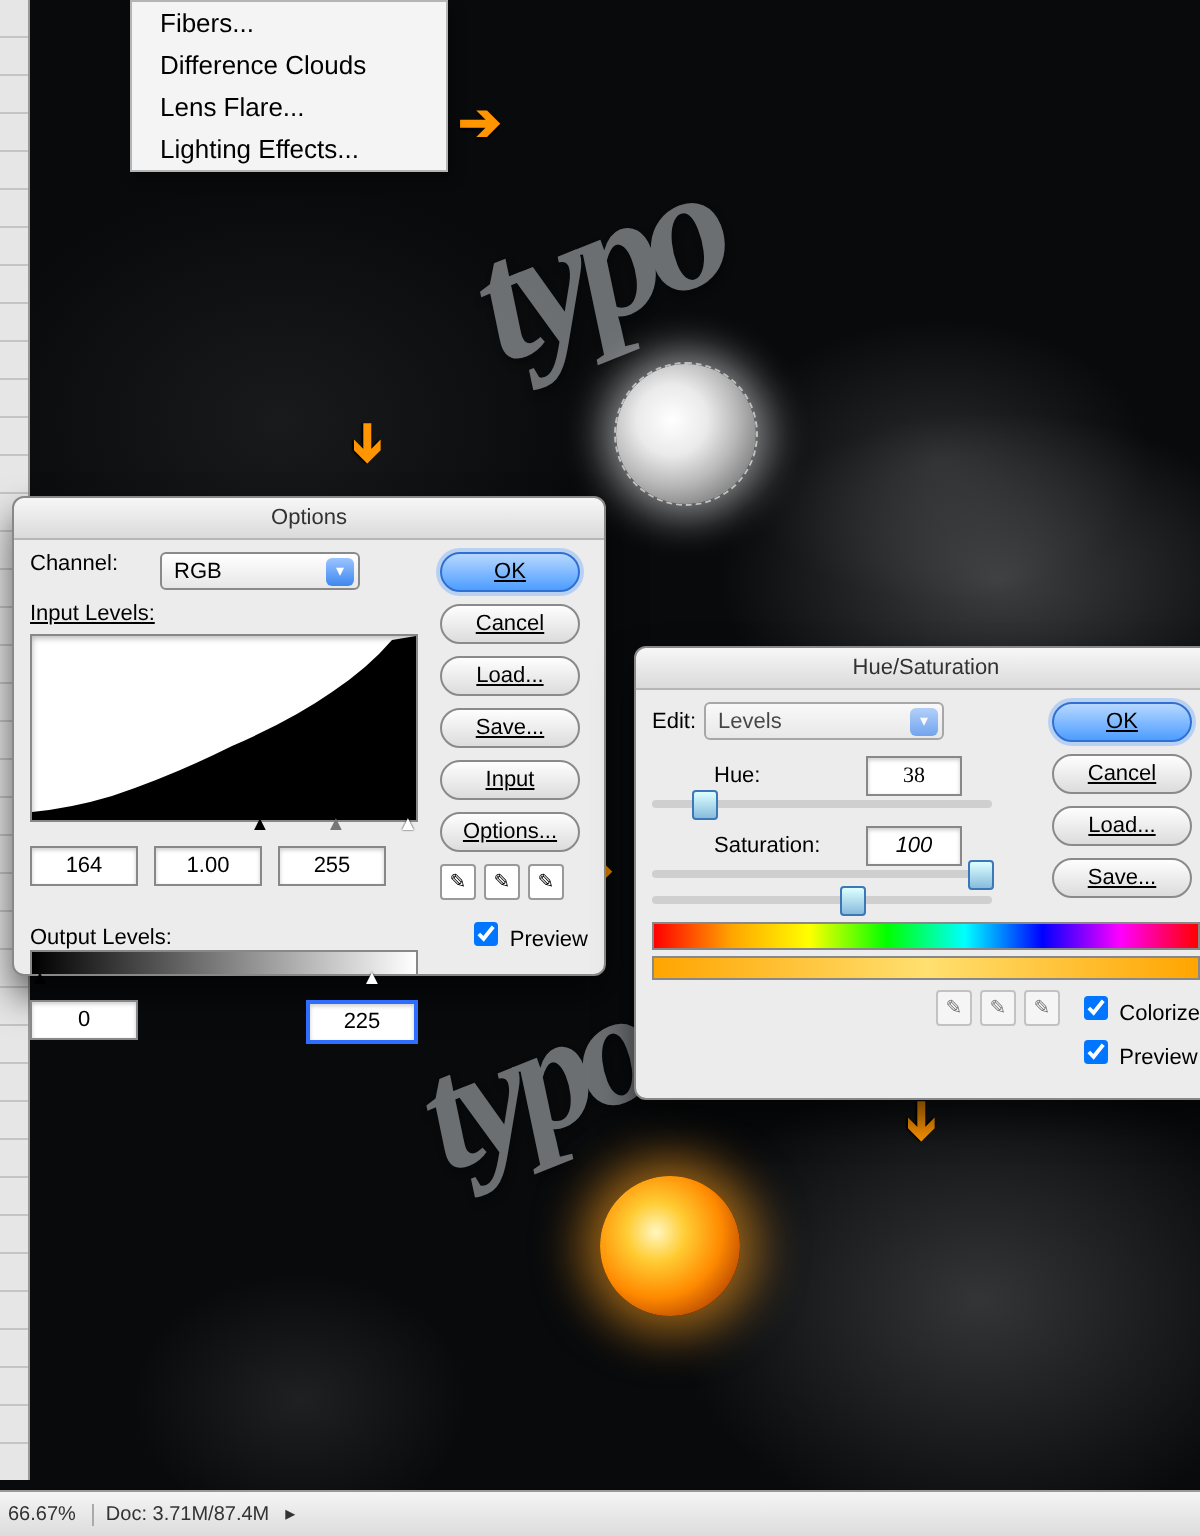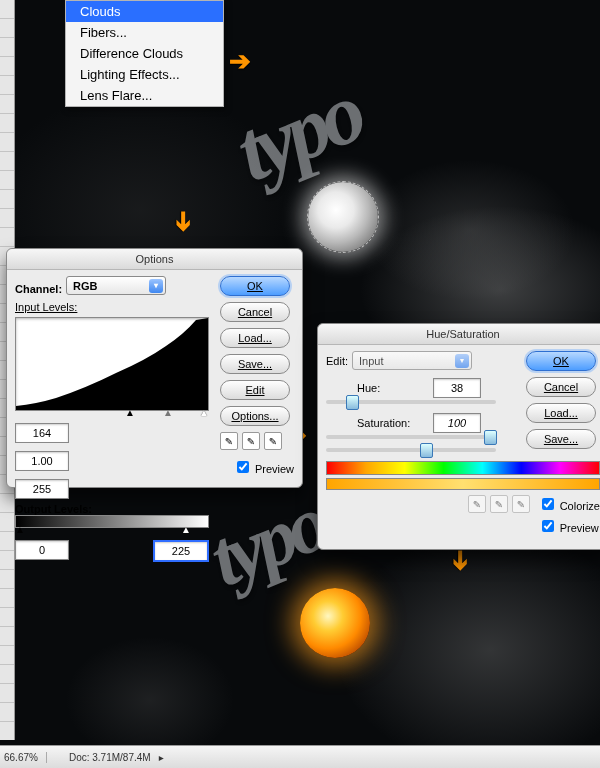--- a/index.html
+++ b/index.html
@@ -186,7 +186,6 @@
 <div class="arrow" style="left:450px; top:545px; transform:rotate(90deg);">➔</div>
 
 <div class="menu">
-  <div class="item sel">Clouds</div>
   <div class="item">Fibers...</div>
   <div class="item">Difference Clouds</div>
   <div class="item">Lighting Effects...</div>

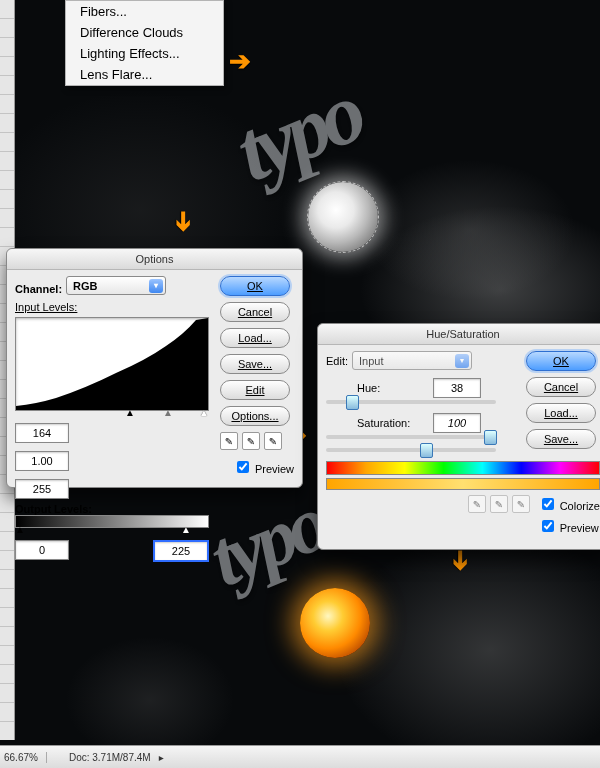--- a/index.html
+++ b/index.html
@@ -188,8 +188,8 @@
 <div class="menu">
   <div class="item">Fibers...</div>
   <div class="item">Difference Clouds</div>
+  <div class="item">Lens Flare...</div>
   <div class="item">Lighting Effects...</div>
-  <div class="item">Lens Flare...</div>
 </div>
 
 <div class="dialog levels">

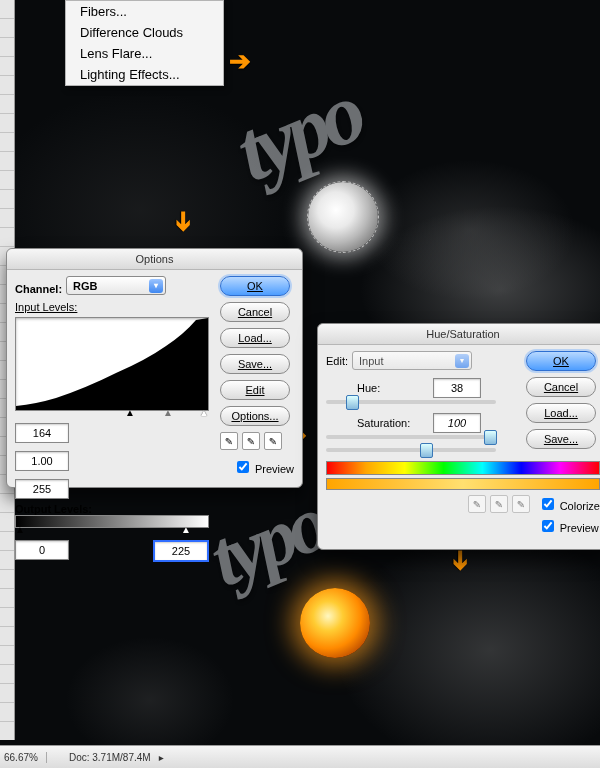--- a/index.html
+++ b/index.html
@@ -195,7 +195,7 @@
 <div class="dialog levels">
   <div class="titlebar">Options</div>
   <div class="body">
-    <div style="display:flex;align-items:flex-end;gap:4px;font-weight:bold;">
+    <div style="display:flex;align-items:flex-start;gap:21px;">
       <span>Channel:</span>
       <div class="select" style="width:90px;">
         <span>RGB</span>

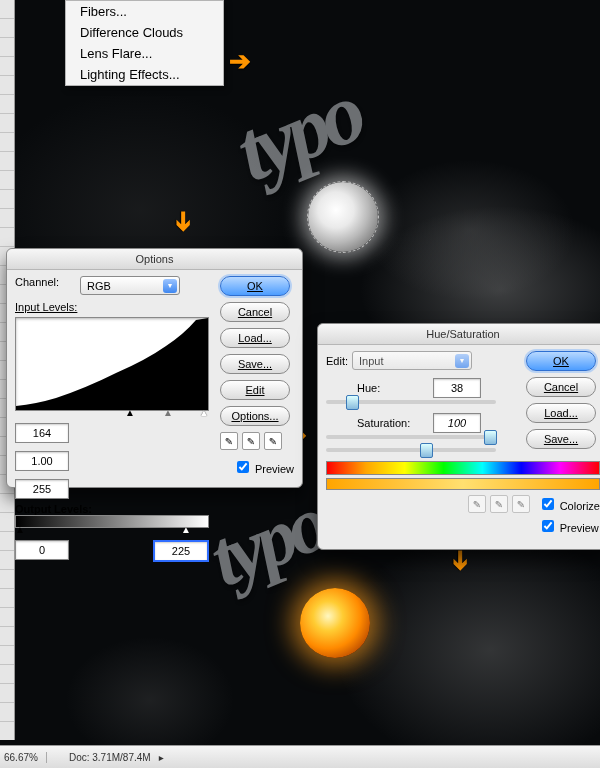--- a/index.html
+++ b/index.html
@@ -255,7 +255,7 @@
     <div style="display:flex;align-items:center;gap:4px;">
       <span>Edit:</span>
       <div class="select" style="width:110px;opacity:.7;">
-        <span>Input</span>
+        <span>Levels</span>
         <span class="caret">▾</span>
       </div>
     </div>

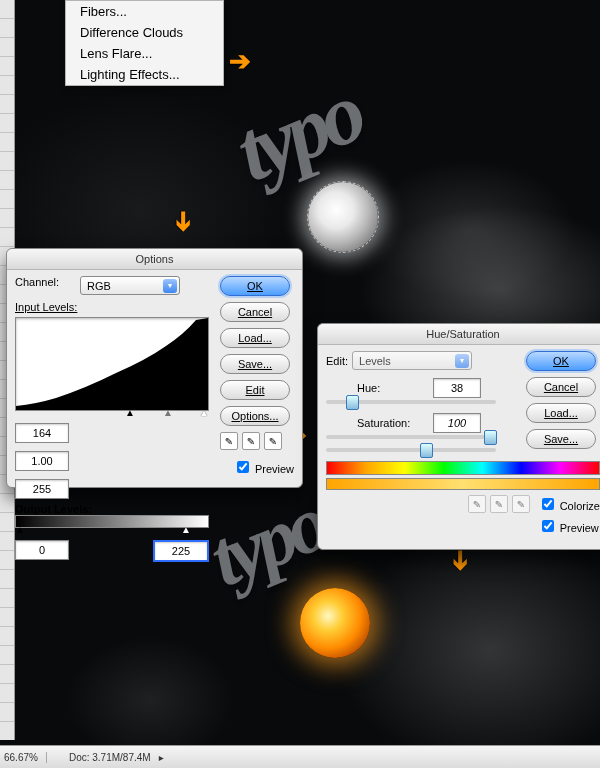--- a/index.html
+++ b/index.html
@@ -234,7 +234,7 @@
       <div class="btn">Cancel</div>
       <div class="btn">Load...</div>
       <div class="btn">Save...</div>
-      <div class="btn">Edit</div>
+      <div class="btn">Input</div>
       <div class="btn">Options...</div>
       <div class="eyes" style="margin-top:4px;">
         <span>✎</span>

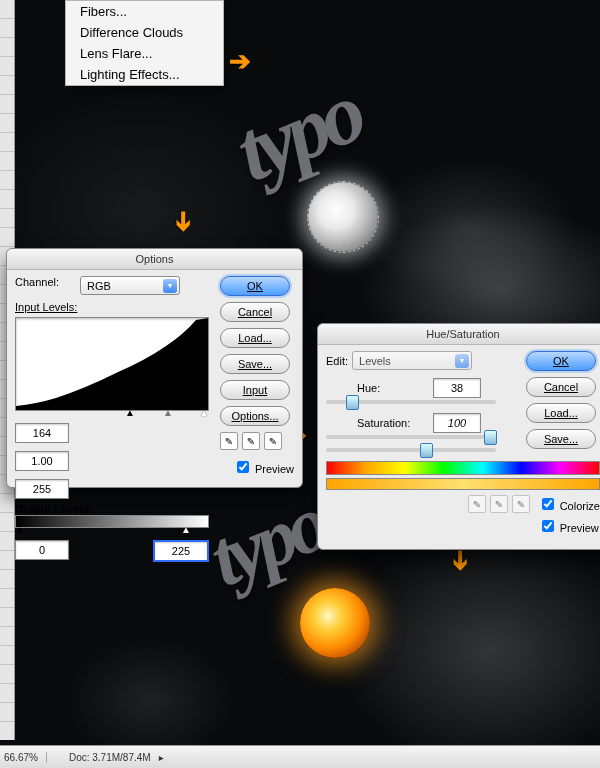--- a/index.html
+++ b/index.html
@@ -262,7 +262,7 @@
 
     <div class="row">
         <label>Hue:</label>
-      <input class="field" style="width: 42px;" value="38">
+      <input class="field" style="width: 42px; font-family: Liberation Serif, serif;" value="38">
     </div>
     <div class="slider">
         <div class="thumb" style="left:20px;"></div>

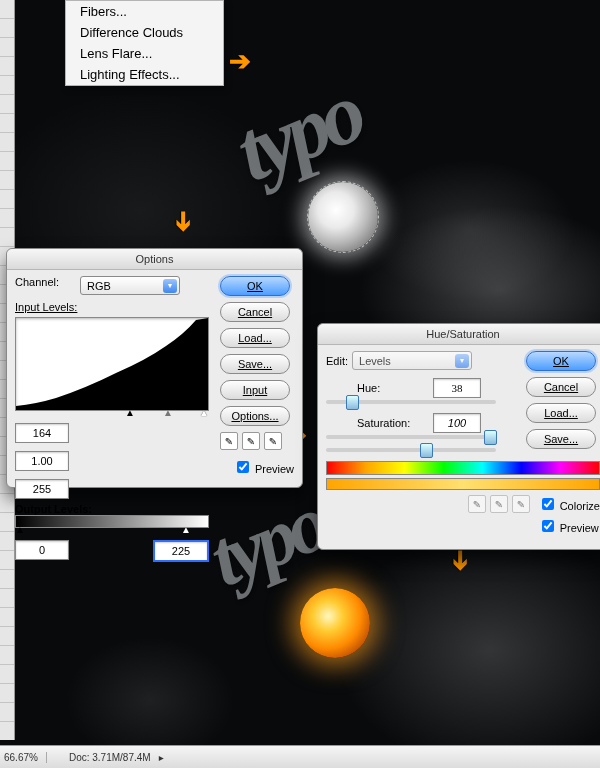--- a/index.html
+++ b/index.html
@@ -213,7 +213,7 @@
       <span style="left:148px;color:#777">▲</span>
       <span style="left:184px;color:#fff;text-shadow:0 0 1px #000">▲</span>
     </div>
-    <div style="display:flex;gap:8px;margin-top:2px;flex-direction:column;">
+    <div style="display:flex;gap:8px;margin-top:2px;">
       <input class="field" style="width: 48px;" value="164">
       <input class="field" style="width: 48px;" value="1.00">
       <input class="field" style="width: 48px;" value="255">

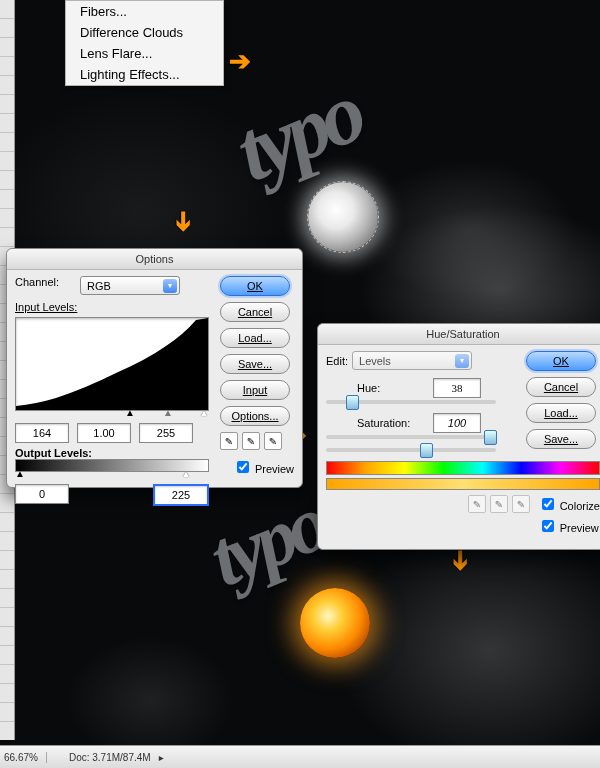--- a/index.html
+++ b/index.html
@@ -218,7 +218,7 @@
       <input class="field" style="width: 48px;" value="1.00">
       <input class="field" style="width: 48px;" value="255">
     </div>
-    <div style="margin-top:4px;font-weight:bold;">Output Levels:</div>
+    <div style="margin-top:20px;">Output Levels:</div>
     <div class="gradbar"></div>
     <div class="tri">
       <span style="left:0;">▲</span>

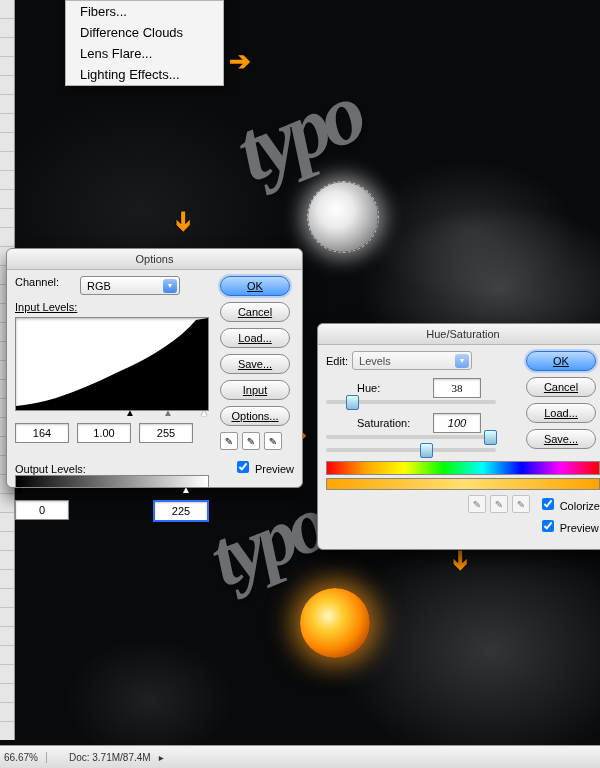--- a/index.html
+++ b/index.html
@@ -306,7 +306,7 @@
 
 <div class="statusbar">
   <span>66.67%</span>
-  <span style="border-left:1px solid #aaa;padding-left:22px;">Doc: 3.71M/87.4M</span>
+  <span style="border-left:1px solid #aaa;padding-left:6px;">Doc: 3.71M/87.4M</span>
   <span>▸</span>
 </div>
 

